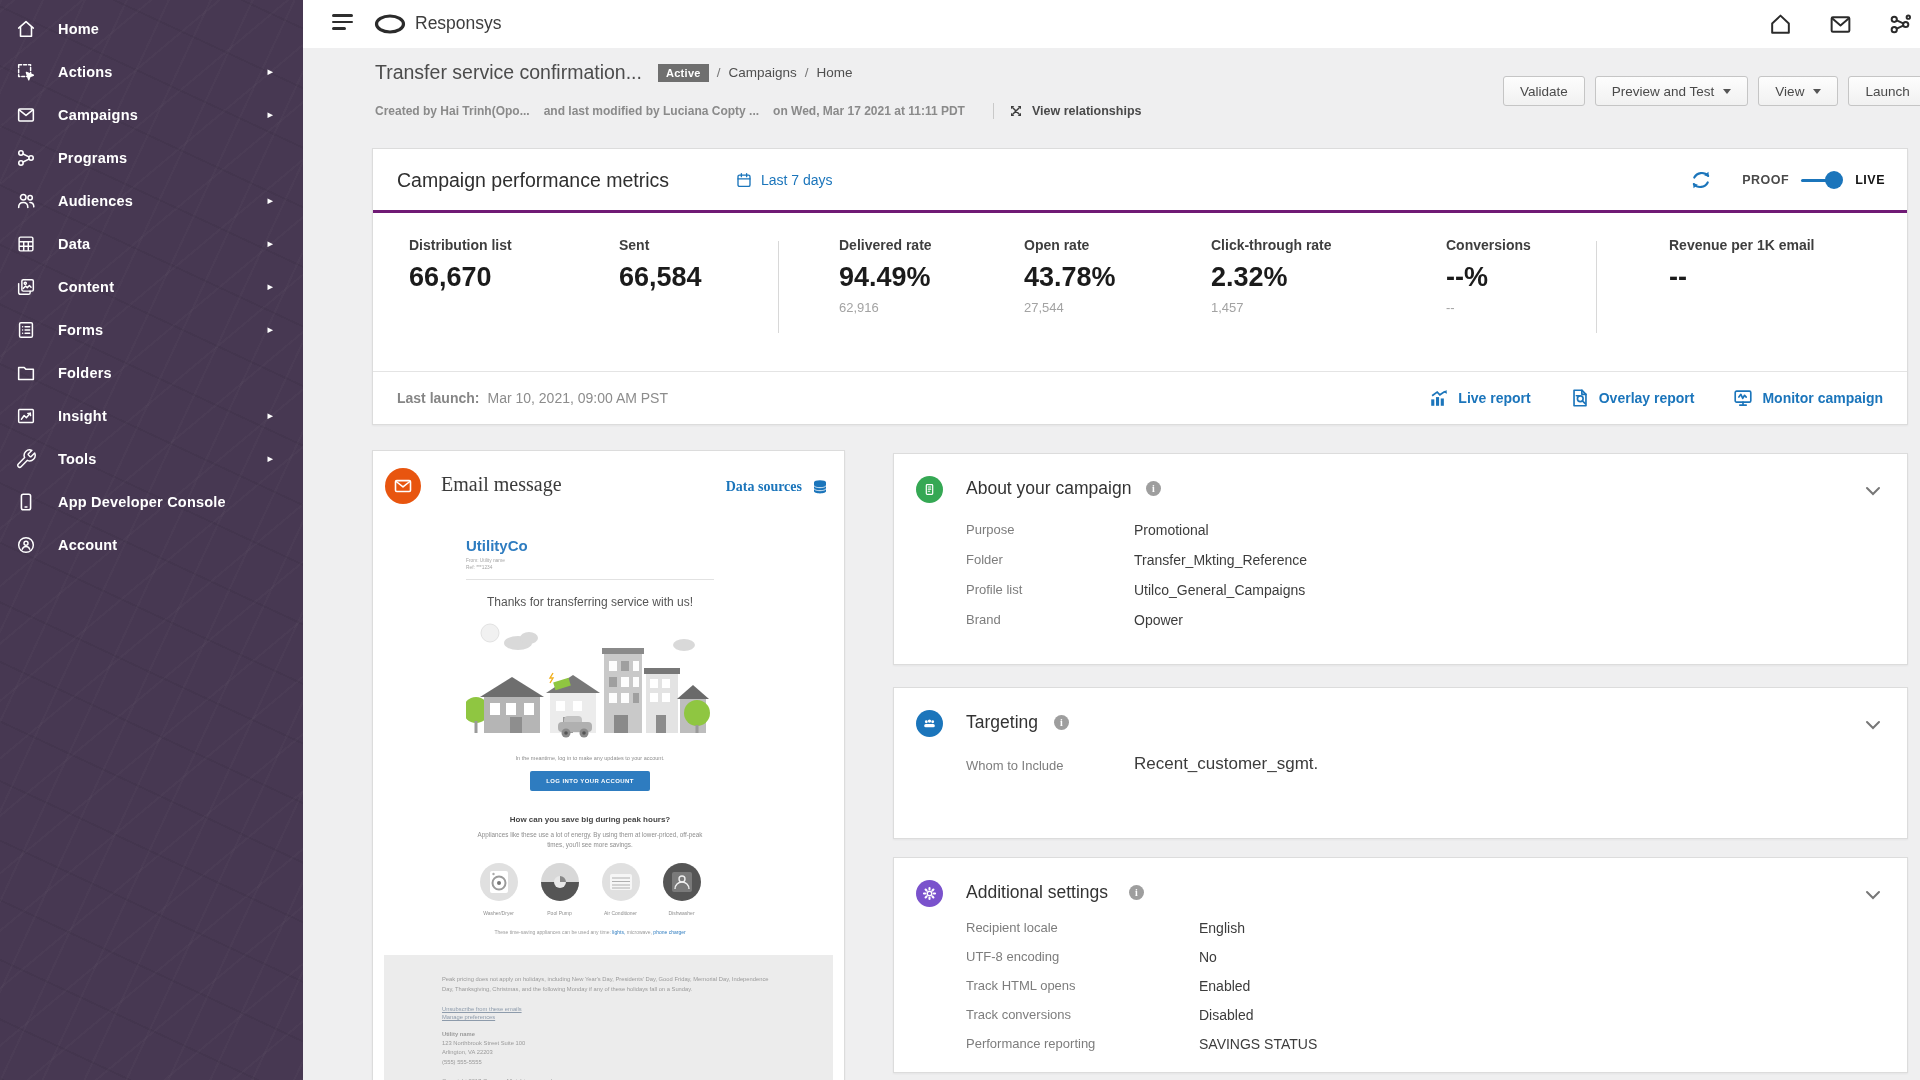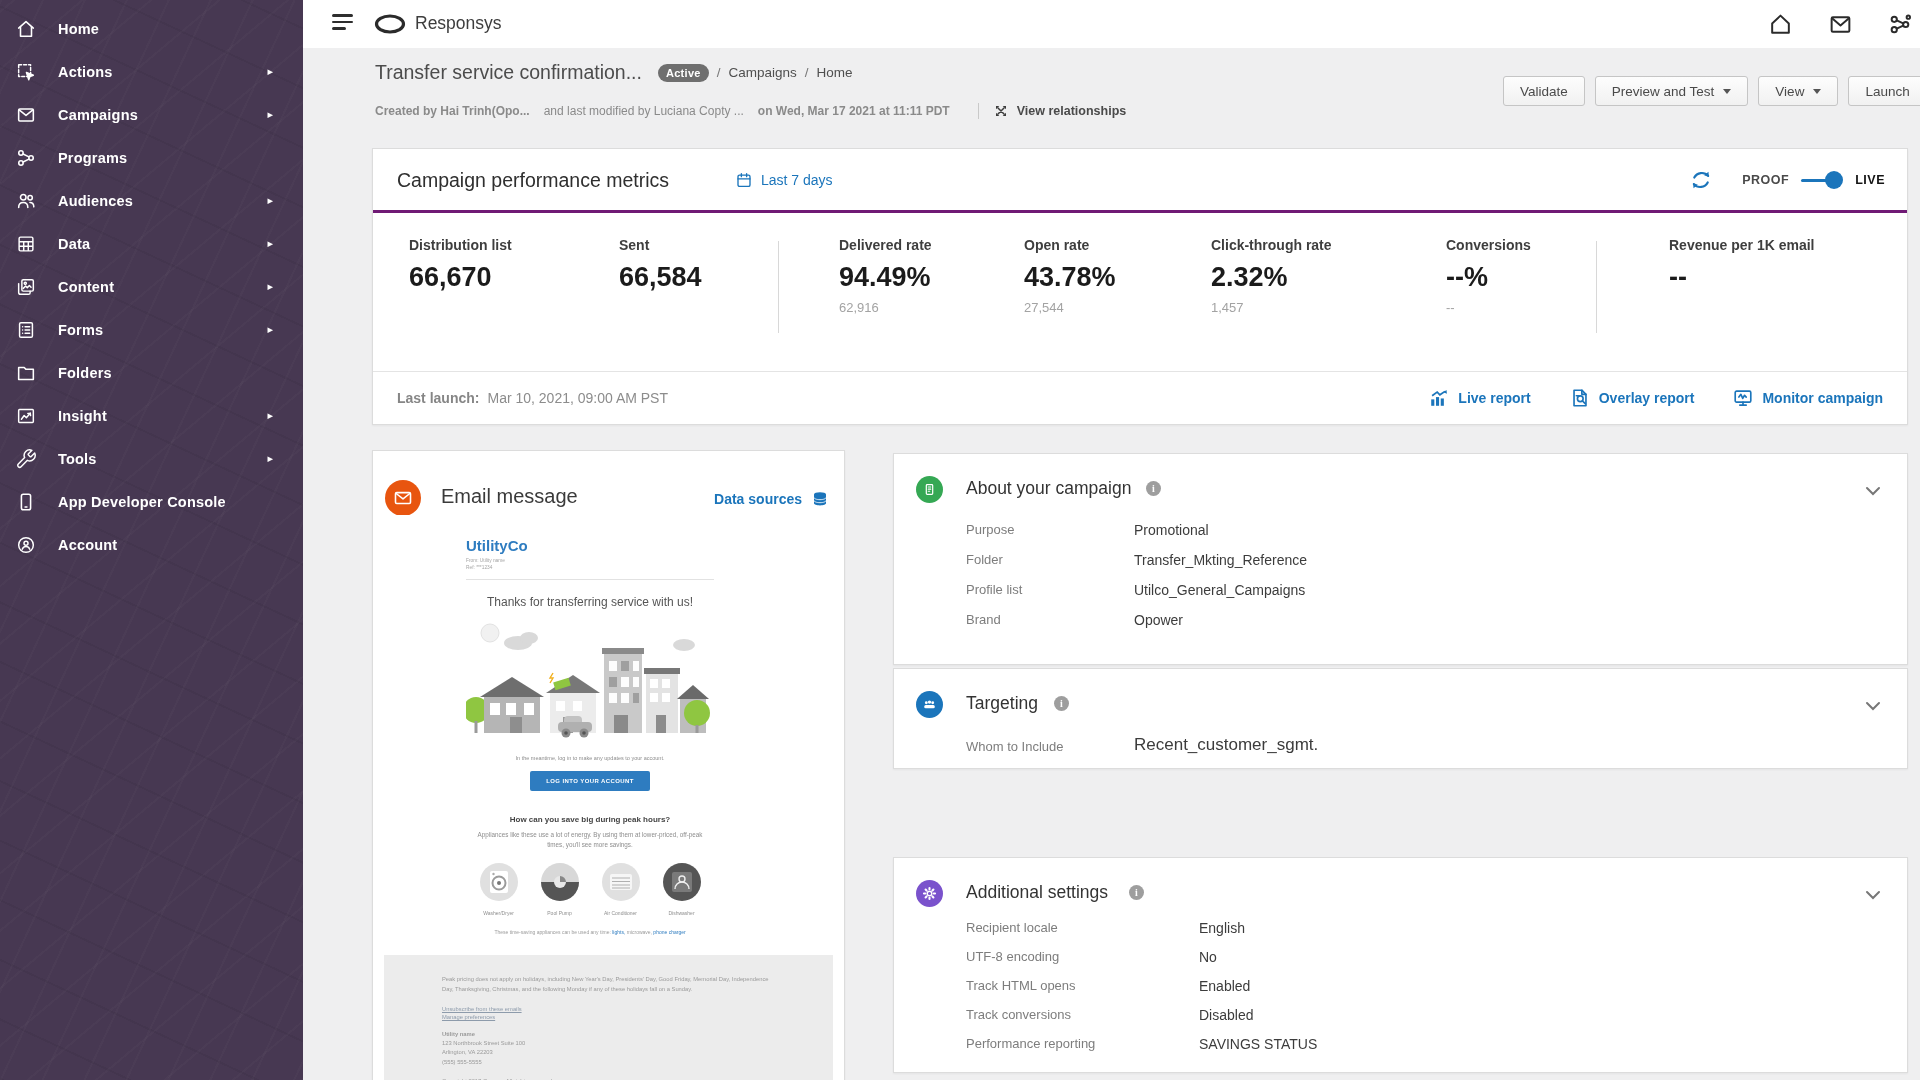--- a/index.html
+++ b/index.html
@@ -38,7 +38,7 @@
   .title-row { position:absolute; left:72px; top:13px; display:flex; align-items:center; }
   .page-title { font-size:19.5px; color:#4c4c4c; }
   .status-badge { margin-left:16px; background:#6f6f6f; color:#fff; font-size:11px; font-weight:bold;
-                  padding:3px 8px; border-radius:9px; letter-spacing:.3px; }
+                  padding:3px 8px; border-radius:0; letter-spacing:.3px; }
   .crumb-sep { color:#777; font-size:13.5px; margin:0 8px; }
   .crumb { color:#4f4f4f; font-size:13.5px; cursor:pointer; }
   .meta-row { position:absolute; left:72px; top:55px; display:flex; align-items:center; font-size:12px; color:#8a8a8a; }

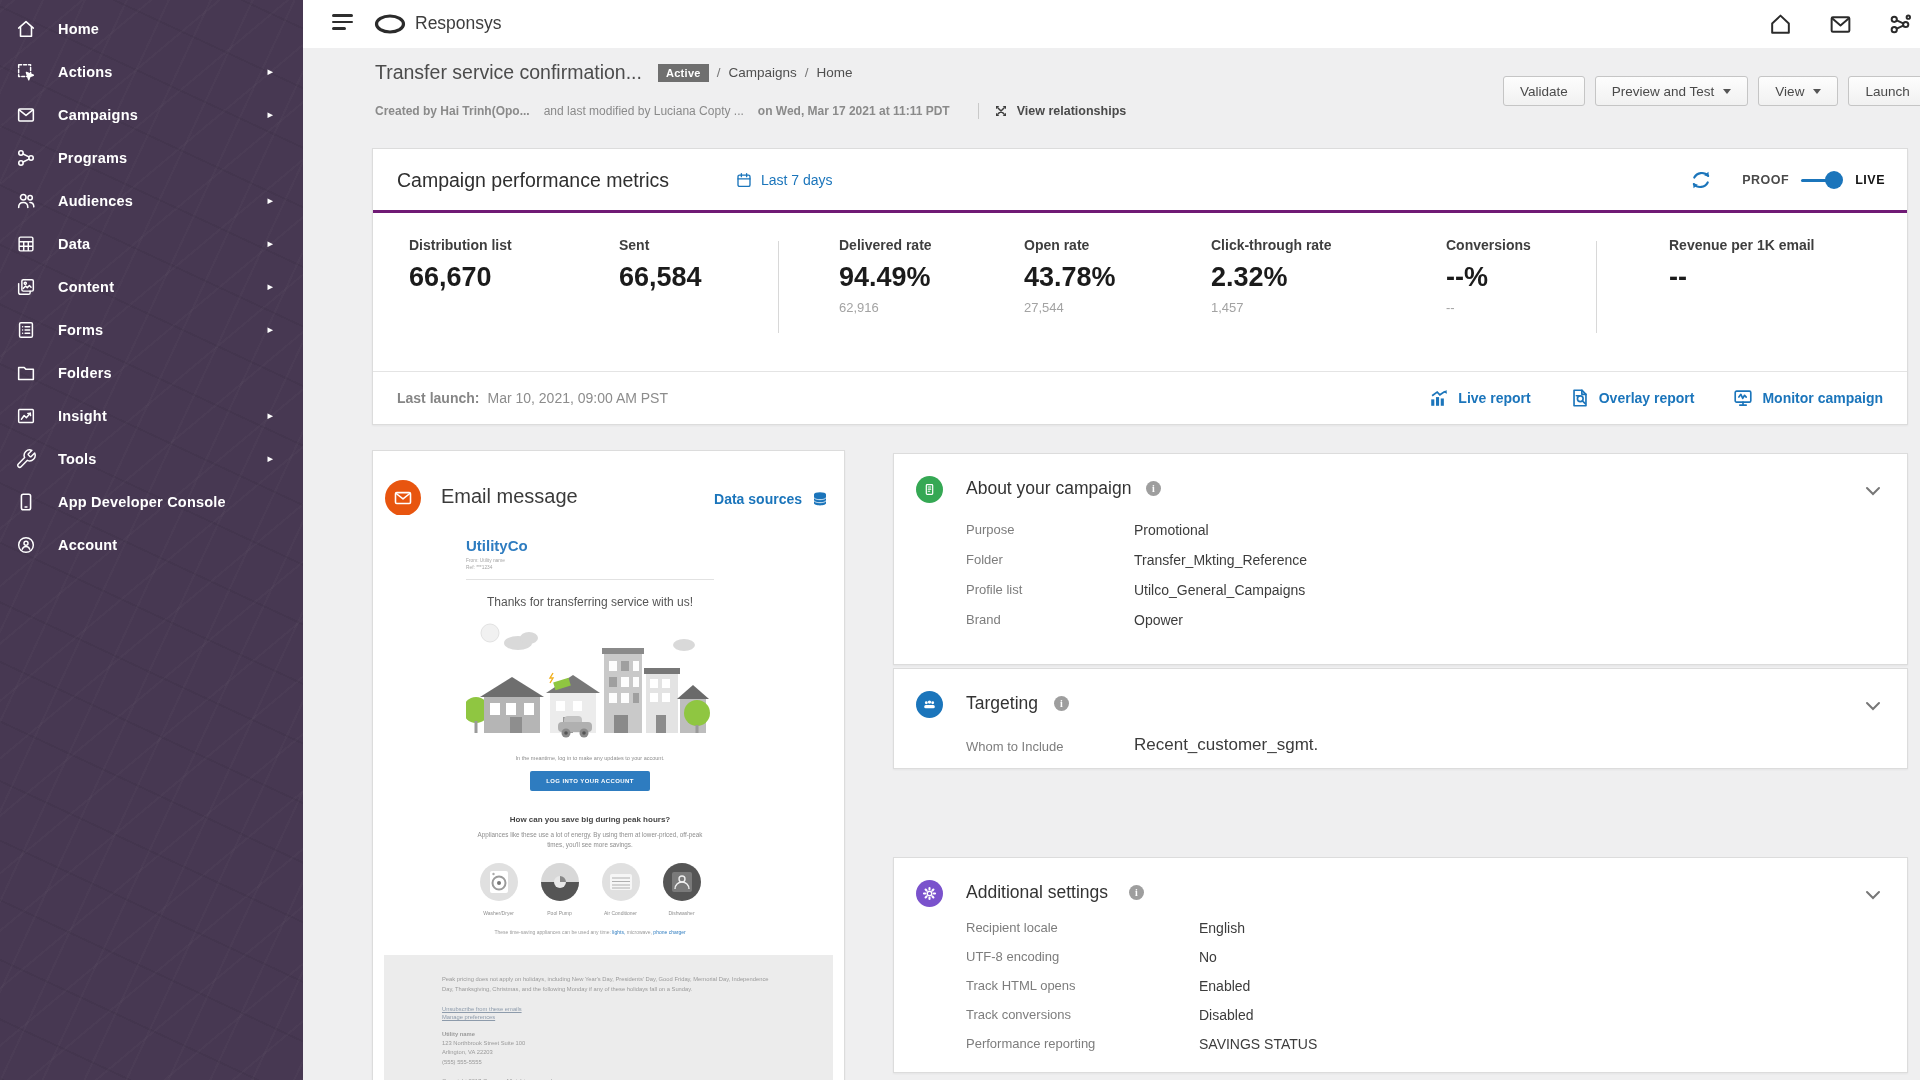--- a/index.html
+++ b/index.html
@@ -43,7 +43,7 @@
   .crumb { color:#4f4f4f; font-size:13.5px; cursor:pointer; }
   .meta-row { position:absolute; left:72px; top:55px; display:flex; align-items:center; font-size:12px; color:#8a8a8a; }
   .meta-part { margin-right:14px; font-weight:600; }
-  .meta-part.light { font-weight:400;text-align:center; }
+  .meta-part.light { font-weight:700;text-align:center; }
   .meta-vr { width:1px; height:16px; background:#c9c9c9; margin:0 14px; }
   .viewrel { display:flex; align-items:center; gap:8px; color:#4a4a4a; font-size:12.5px; font-weight:600; cursor:pointer; }
   .actions-row { position:absolute; left:1200px; top:28px; display:flex; gap:10px; }

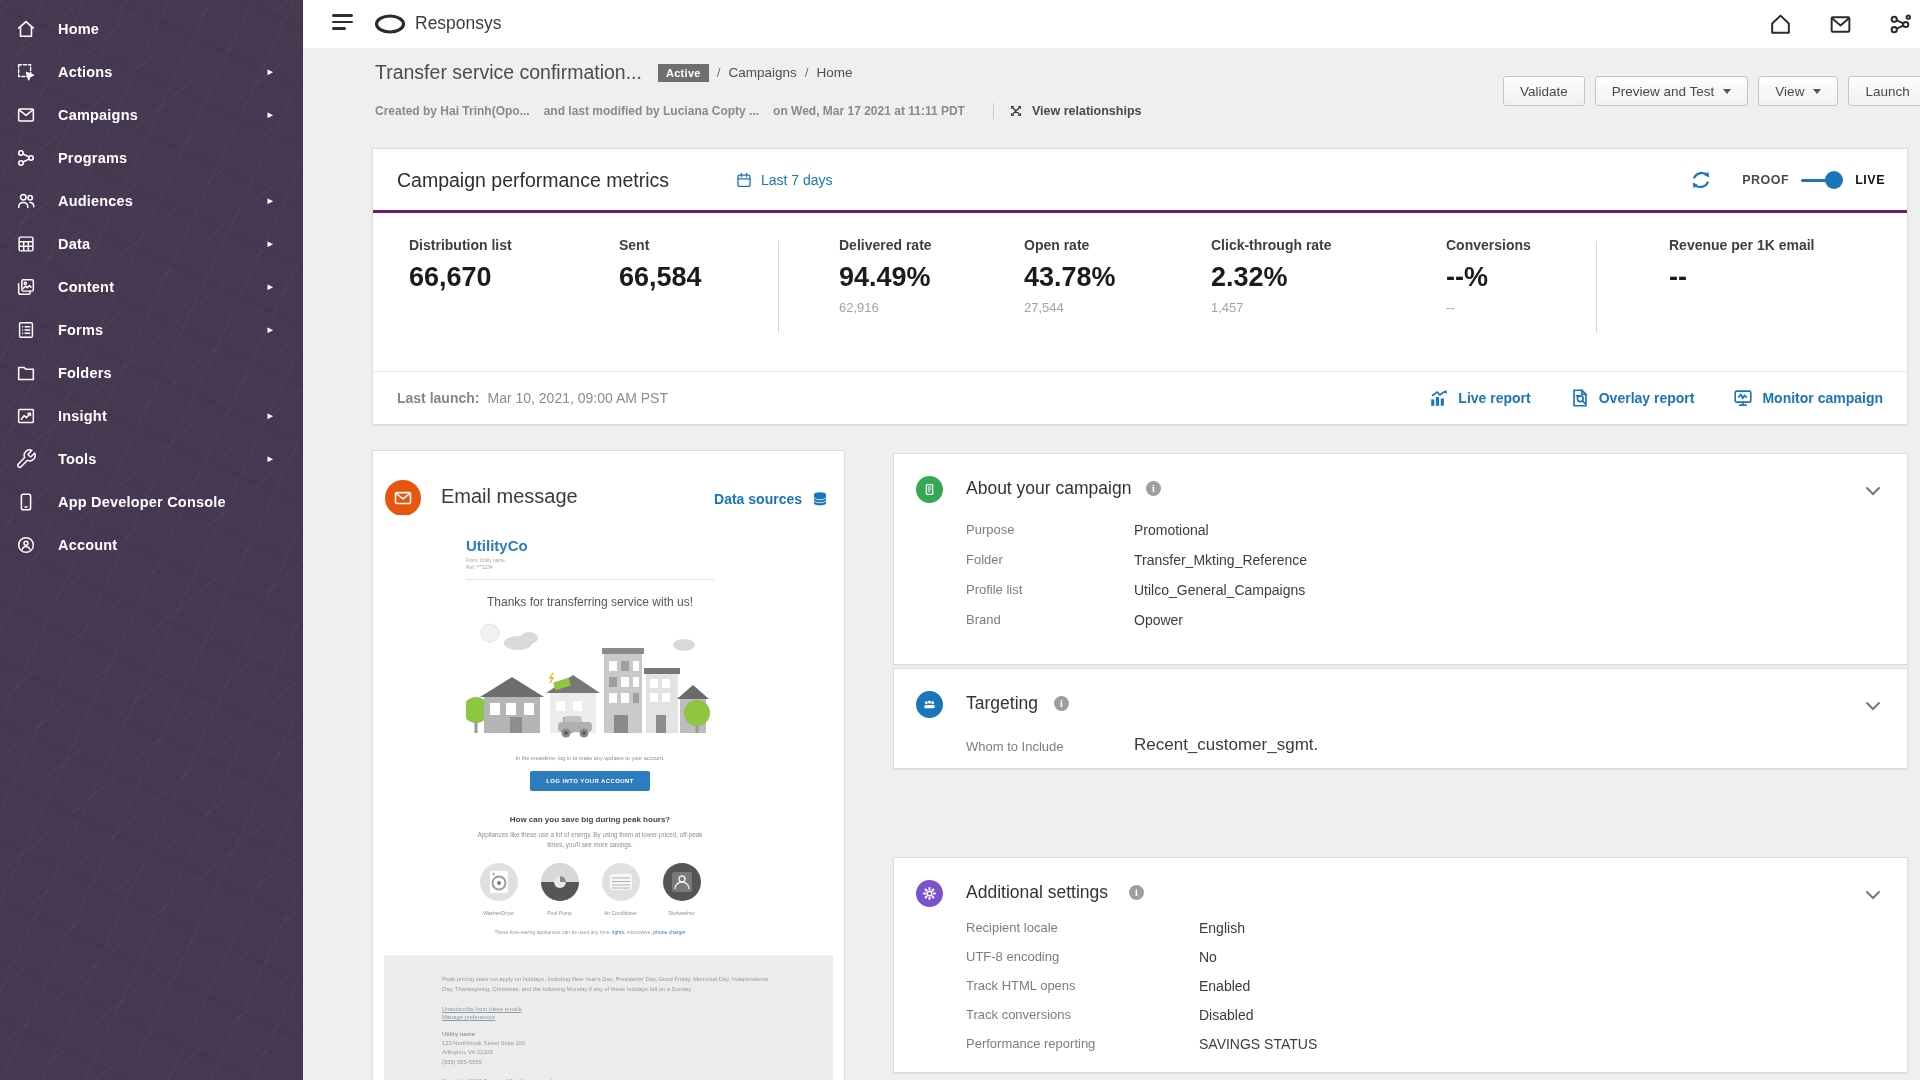--- a/index.html
+++ b/index.html
@@ -84,7 +84,7 @@
 
   
   .email-card { left:372px; top:450px; width:473px; height:700px; }
-  .e-head { position:absolute; left:0; top:16px; right:0; height:80px; }
+  .e-head { position:absolute; left:0; top:4px; right:0; height:80px;font-family:Liberation Serif, serif; }
   .e-circle { position:absolute; left:12px; top:13px; width:36px; height:36px; border-radius:50%; background:#e8550f;
               display:flex; align-items:center; justify-content:center; }
   .e-title { position:absolute; left:68px; top:18px; font-size:20px; color:#3a3a3a; }

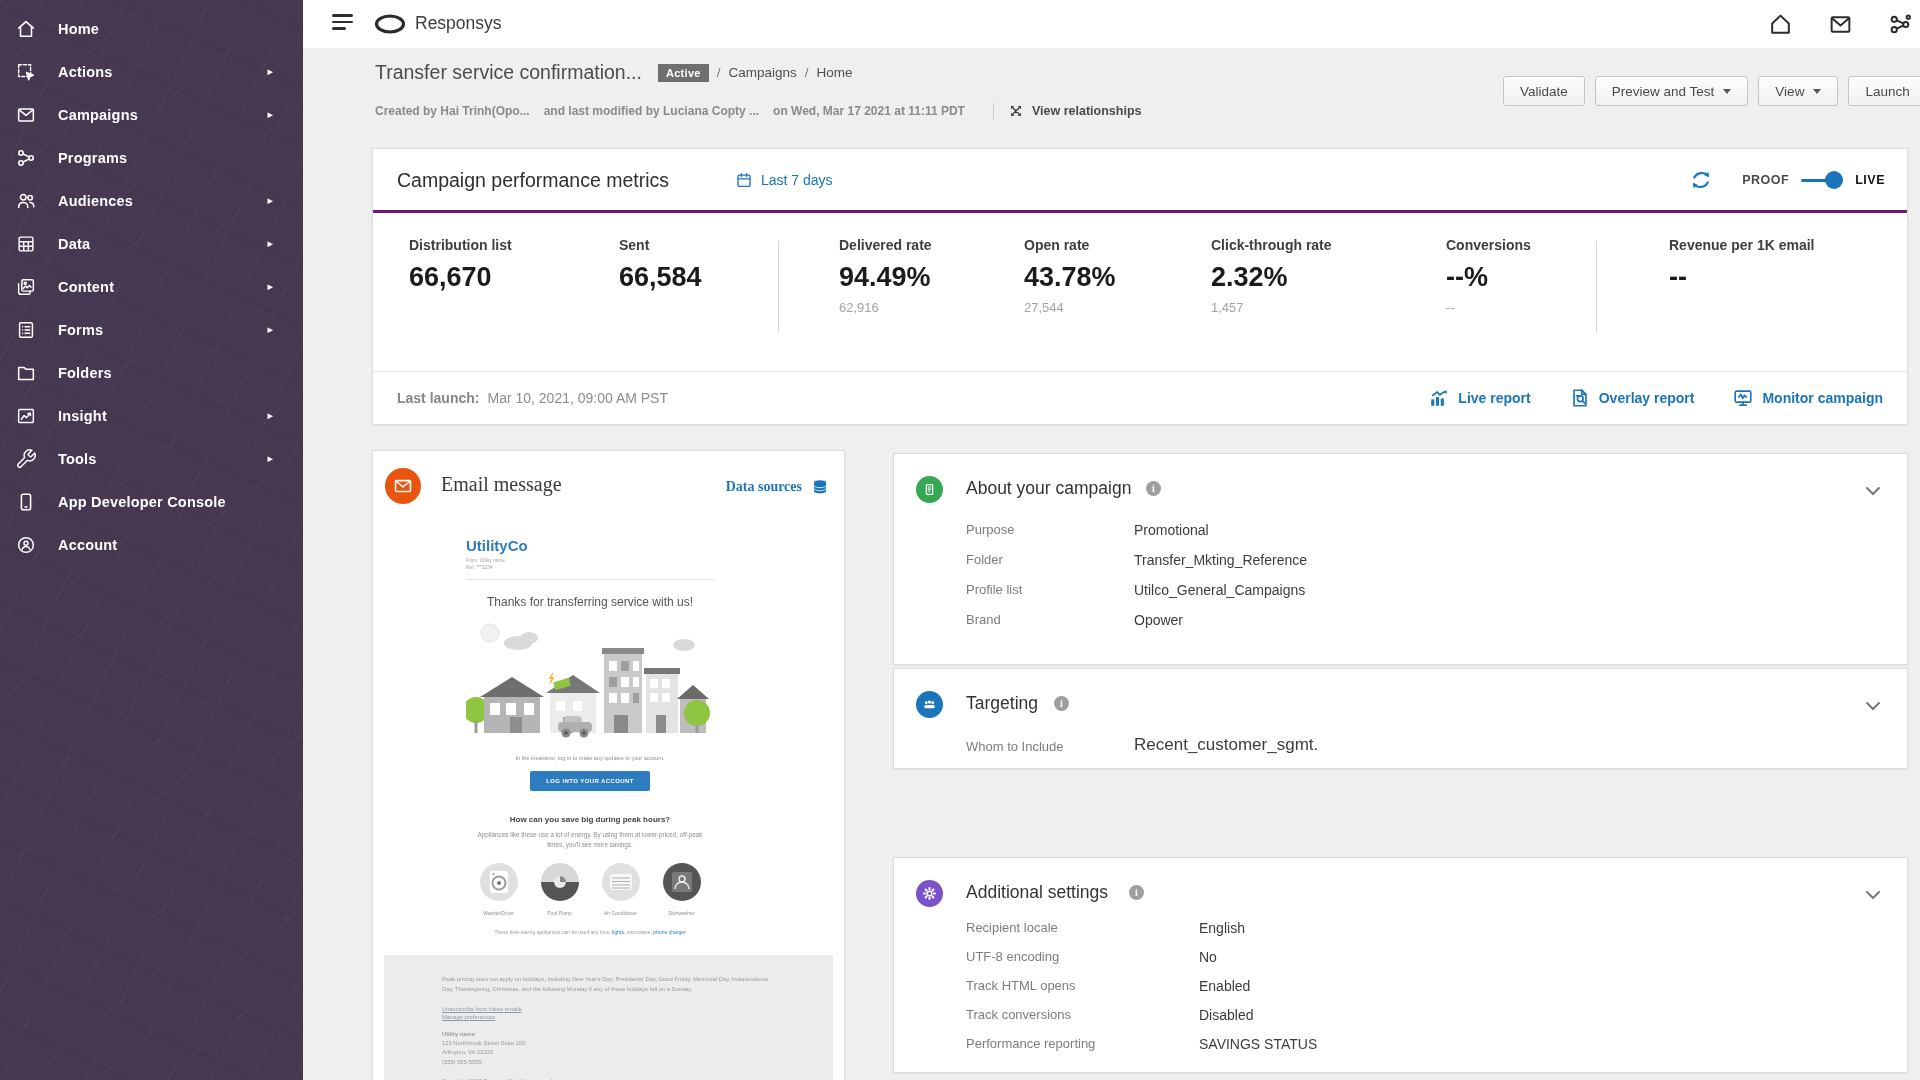--- a/index.html
+++ b/index.html
@@ -128,7 +128,7 @@
   .fvalue { font-size:14px; color:#3c3c3c; }
   .about-panel { top:453px; height:212px; }
   .about-panel .flabel { width:168px; }
-  .targeting-panel { top:668px; height:101px; }
+  .targeting-panel { top:687px; height:152px; }
   .targeting-panel .flabel { width:168px; padding-top:4px; }
   .targeting-panel .fvalue { font-size:17px; }
   .settings-panel { top:857px; height:216px; }

